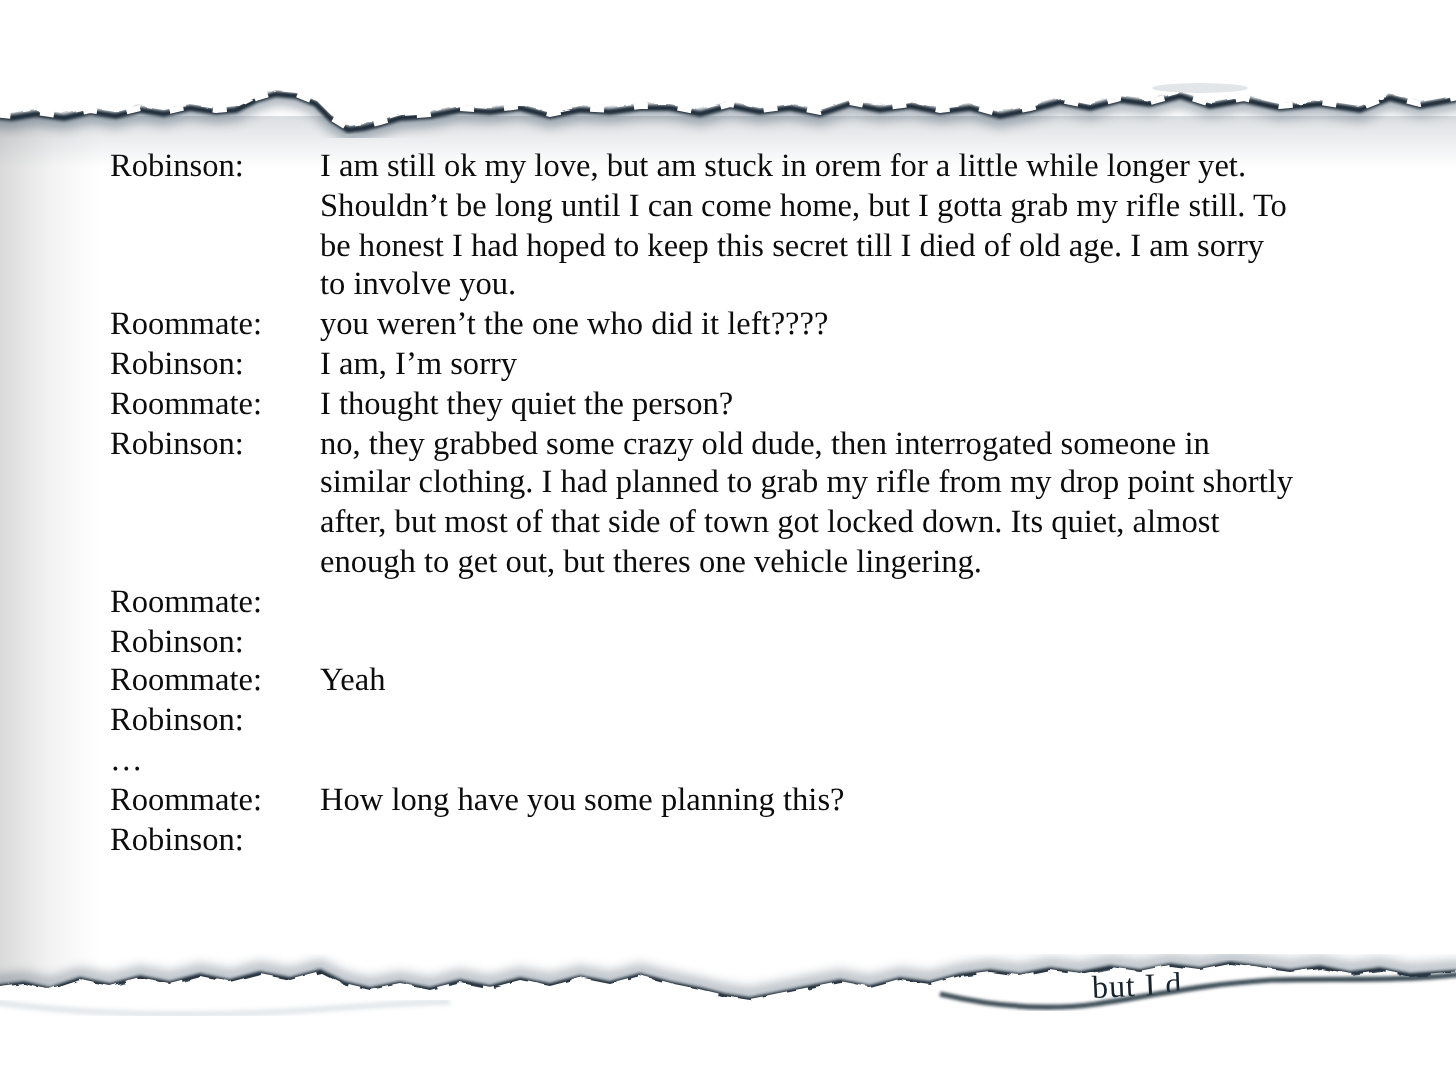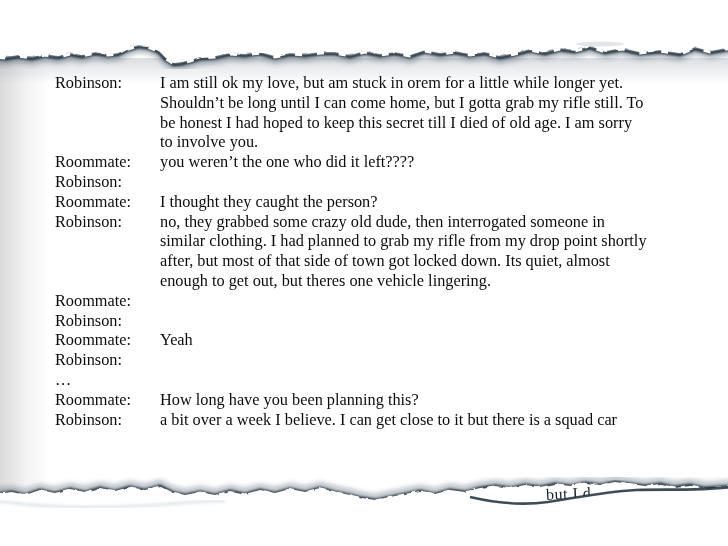--- a/index.html
+++ b/index.html
@@ -53,6 +53,7 @@
         </div>
         <div class="row">
           <div class="speaker">Robinson:</div>
+          <div class="msg">I am, I’m sorry</div>
         </div>
         <div class="row">
           <div class="speaker">Roommate:</div>

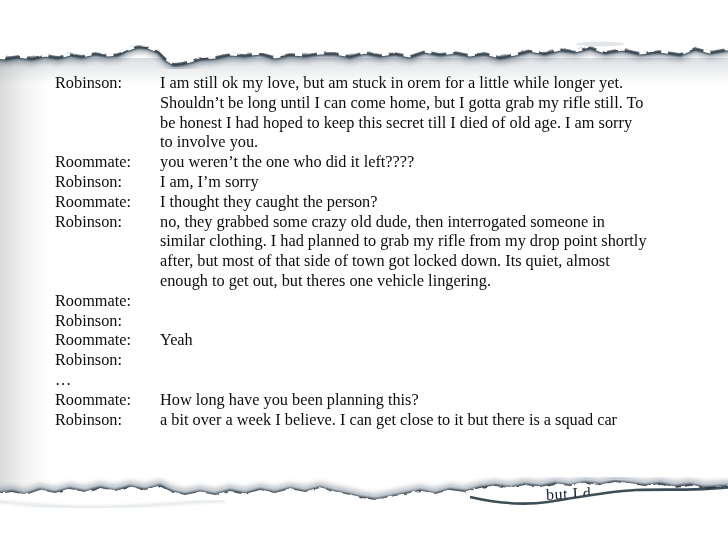--- a/index.html
+++ b/index.html
@@ -57,7 +57,7 @@
         </div>
         <div class="row">
           <div class="speaker">Roommate:</div>
-          <div class="msg">I thought they caught the person?</div>
+          <div class="msg">I thought they quiet the person?</div>
         </div>
         <div class="row">
           <div class="speaker">Robinson:</div>

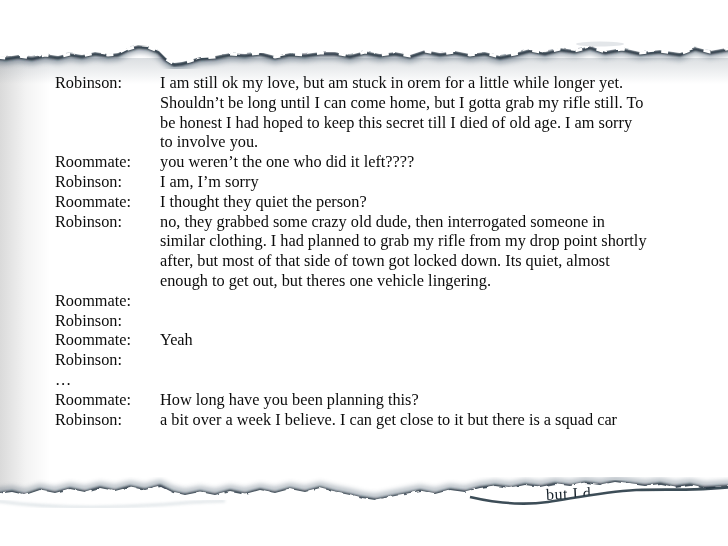--- a/index.html
+++ b/index.html
@@ -85,7 +85,7 @@
         </div>
         <div class="row">
           <div class="speaker">Roommate:</div>
-          <div class="msg">How long have you been planning this?</div>
+          <div class="msg">How long have you some planning this?</div>
         </div>
         <div class="row">
           <div class="speaker">Robinson:</div>

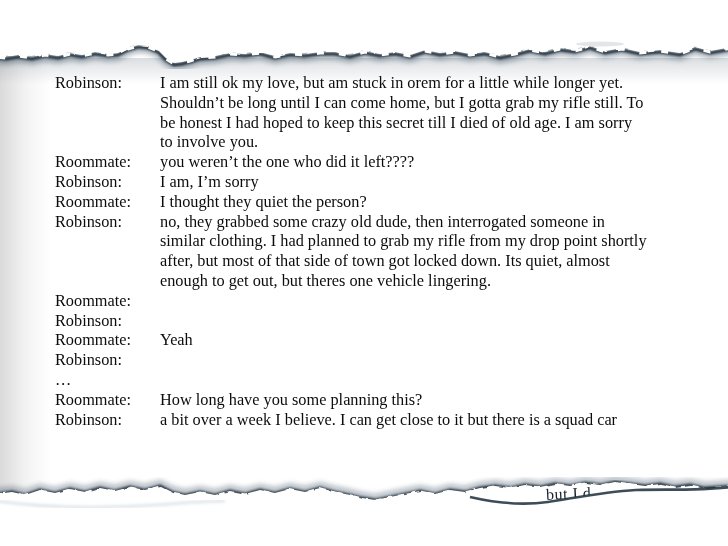--- a/index.html
+++ b/index.html
@@ -89,7 +89,6 @@
         </div>
         <div class="row">
           <div class="speaker">Robinson:</div>
-          <div class="msg">a bit over a week I believe. I can get close to it but there is a squad car</div>
         </div>
       </div>
     <div class="shade-top"></div>

